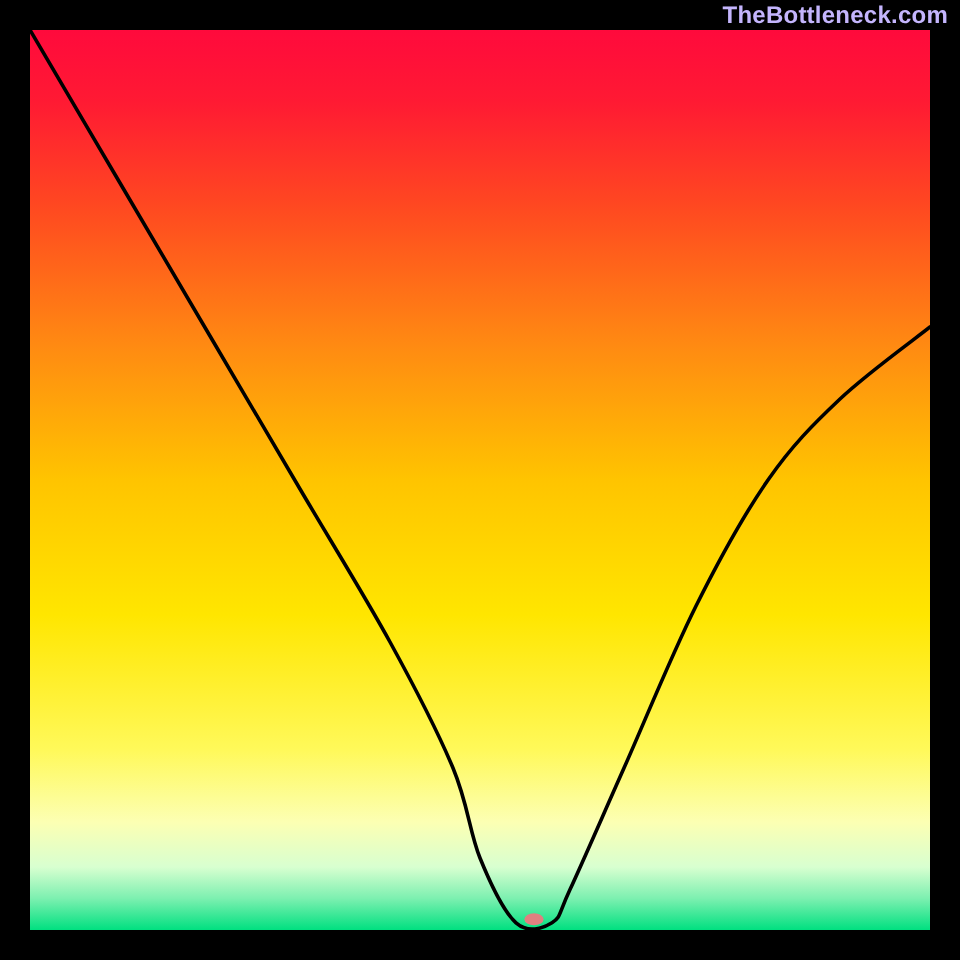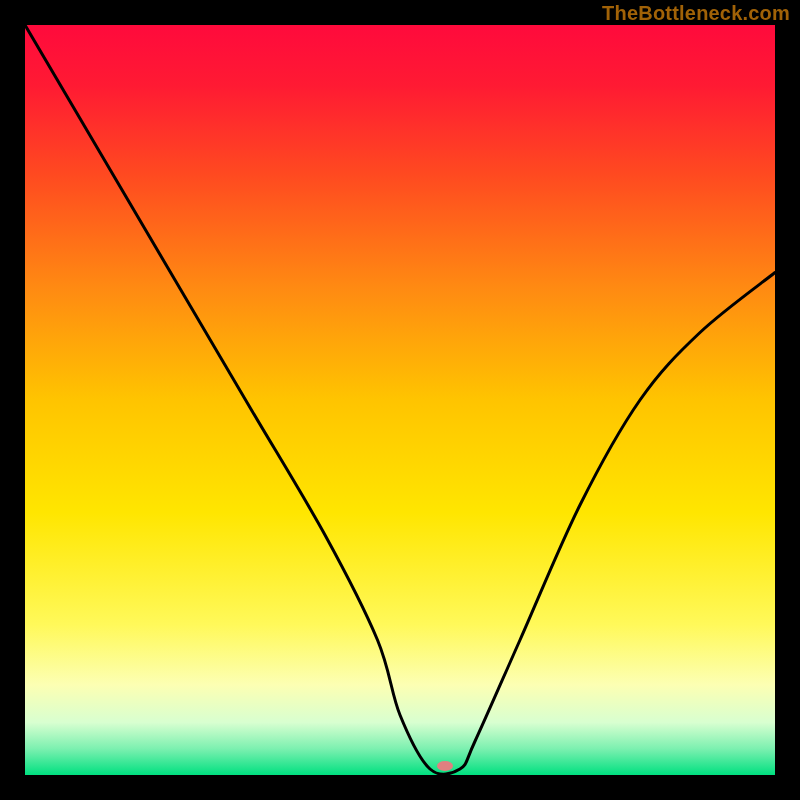--- a/index.html
+++ b/index.html
@@ -23,7 +23,7 @@
     font-family: Arial, Helvetica, sans-serif;
     font-size: 20px;
     font-weight: 600;
-    color: #a16207;
+    color: #c4b5fd;
     z-index: 10;
     letter-spacing: 0.2px;
   }

